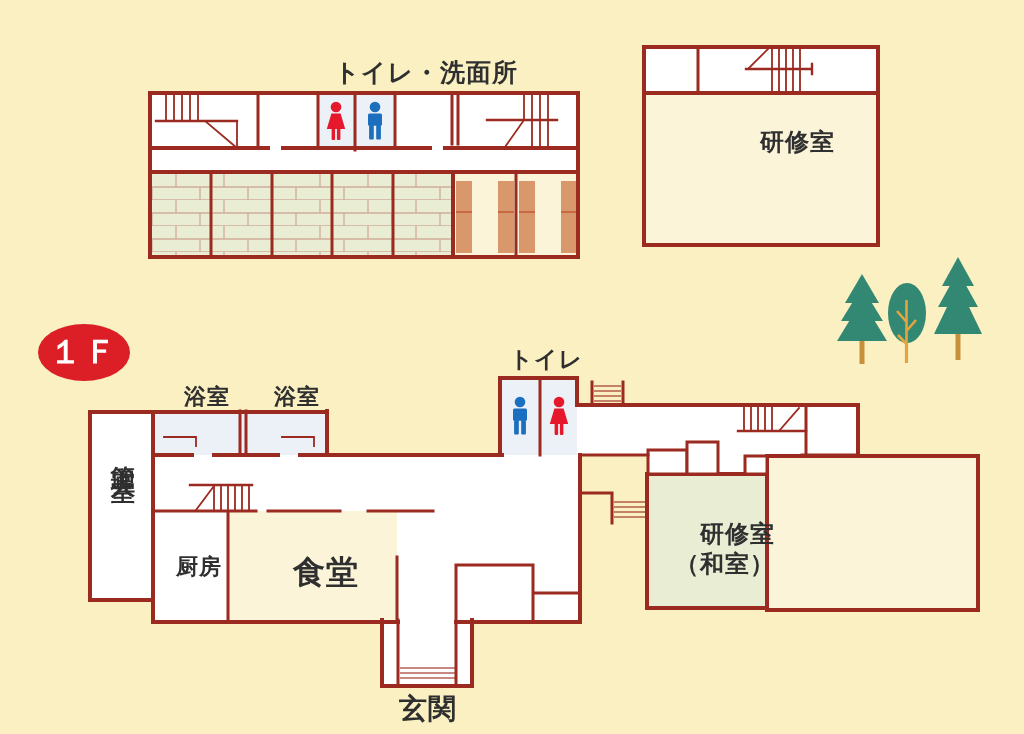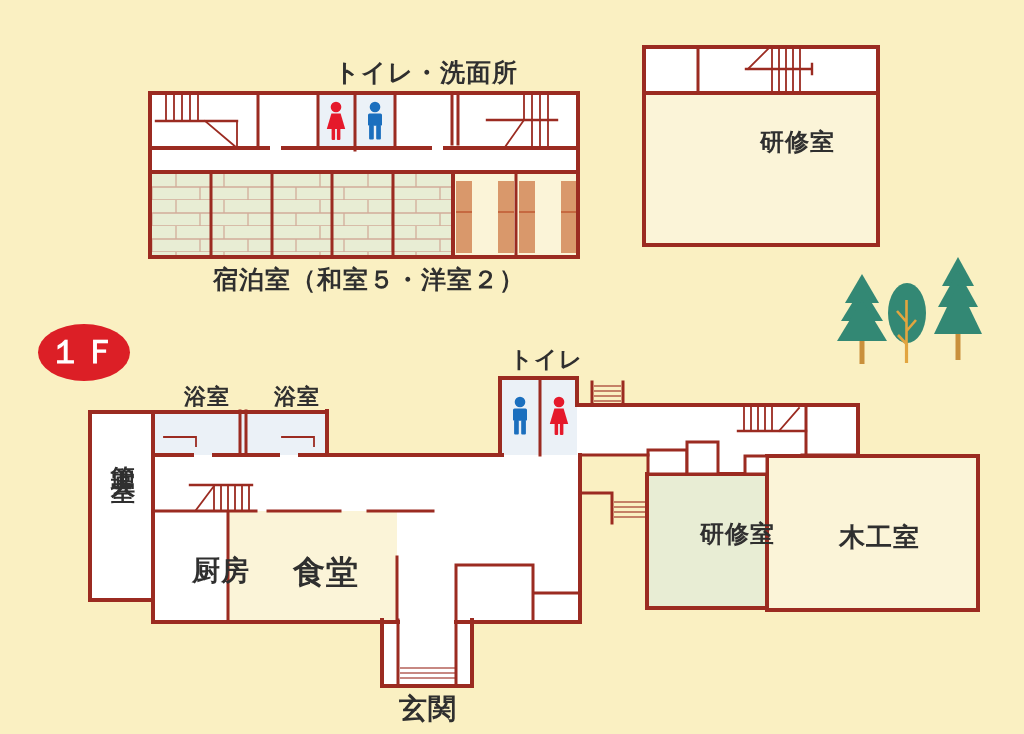--- a/index.html
+++ b/index.html
@@ -217,7 +217,6 @@
   <div class="badge" style="left:38px;top:324px;">１Ｆ</div>
 
   <div class="lbl" style="left:278px;top:57px;width:240px;font-size:25px;">トイレ・洗面所</div>
-  <div class="lbl" style="left:190px;top:264px;width:335px;font-size:25px;">宿泊室（和室５・洋室２）</div>
   <div class="lbl lbl2" style="left:690px;top:127px;width:145px;font-size:24px;">
     <div>研修室</div>
   </div>

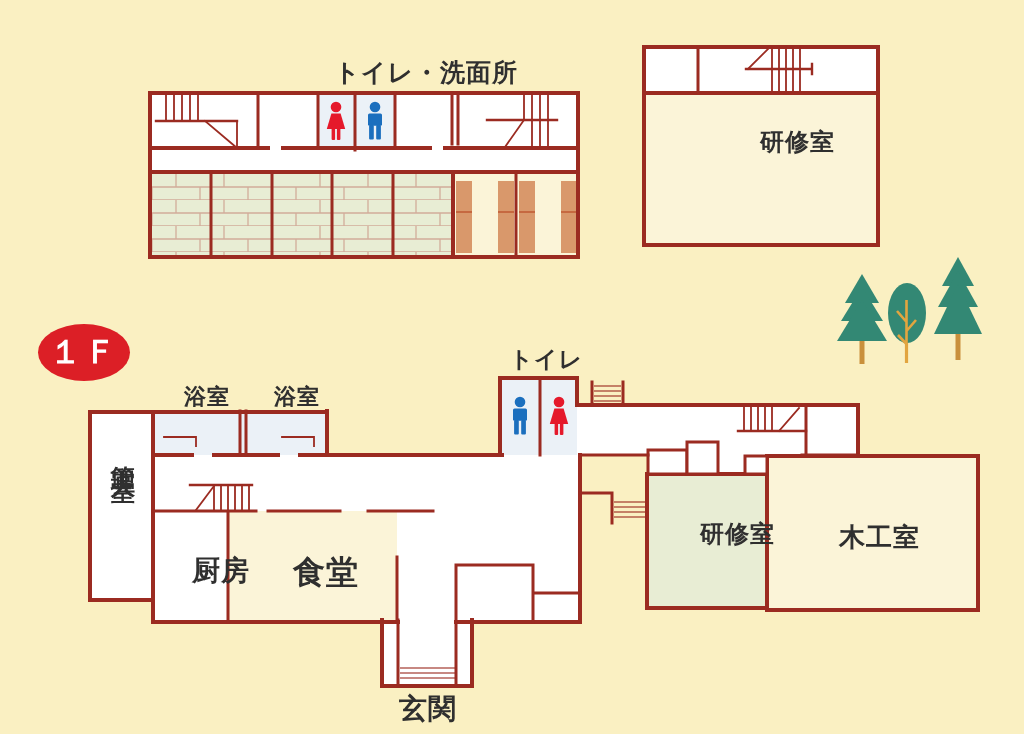--- a/index.html
+++ b/index.html
@@ -230,7 +230,6 @@
   <div class="lbl lbl2" style="left:640px;top:519px;width:135px;font-size:24px;">
     <div>研修室</div>
   </div>
-  <div class="lbl" style="left:825px;top:521px;width:95px;font-size:26px;">木工室</div>
   <div class="lbl" style="left:395px;top:691px;width:62px;font-size:28px;">玄関</div>
 </div>
 

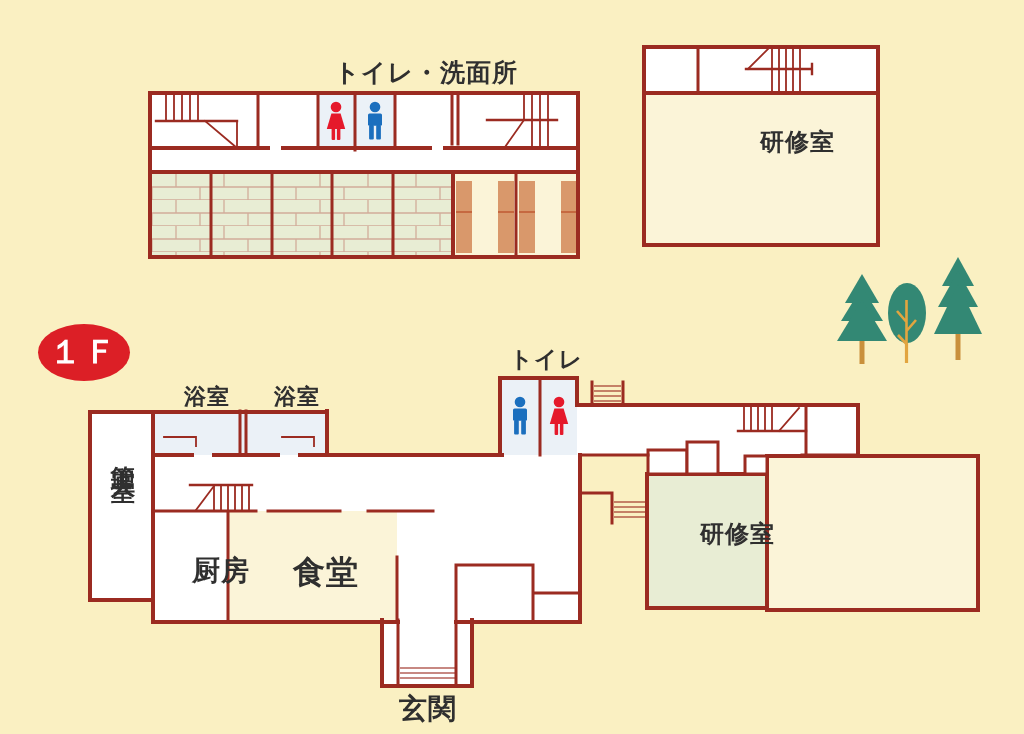--- a/index.html
+++ b/index.html
@@ -225,7 +225,7 @@
   <div class="lbl" style="left:260px;top:383px;width:60px;font-size:22px;">浴室</div>
   <div class="lbl" style="left:498px;top:345px;width:85px;font-size:23px;">トイレ</div>
   <div class="lbl vert" style="left:104px;top:447px;width:34px;font-size:24px;">管理人室</div>
-  <div class="lbl" style="left:158px;top:553px;width:64px;font-size:28px;margin-left:28px;">厨房</div>
+  <div class="lbl" style="left:158px;top:553px;width:64px;font-size:22px;">厨房</div>
   <div class="lbl" style="left:284px;top:552px;width:75px;font-size:32px;">食堂</div>
   <div class="lbl lbl2" style="left:640px;top:519px;width:135px;font-size:24px;">
     <div>研修室</div>

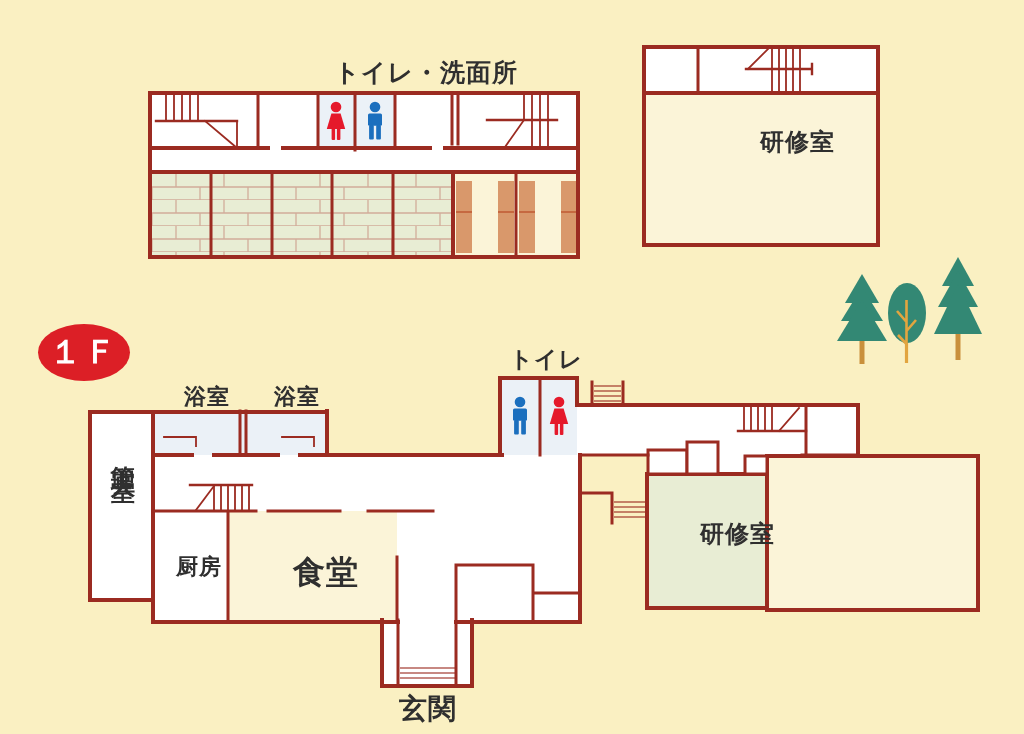--- a/index.html
+++ b/index.html
@@ -229,6 +229,7 @@
   <div class="lbl" style="left:284px;top:552px;width:75px;font-size:32px;">食堂</div>
   <div class="lbl lbl2" style="left:640px;top:519px;width:135px;font-size:24px;">
     <div>研修室</div>
+    <div>（和室）</div>
   </div>
   <div class="lbl" style="left:395px;top:691px;width:62px;font-size:28px;">玄関</div>
 </div>

